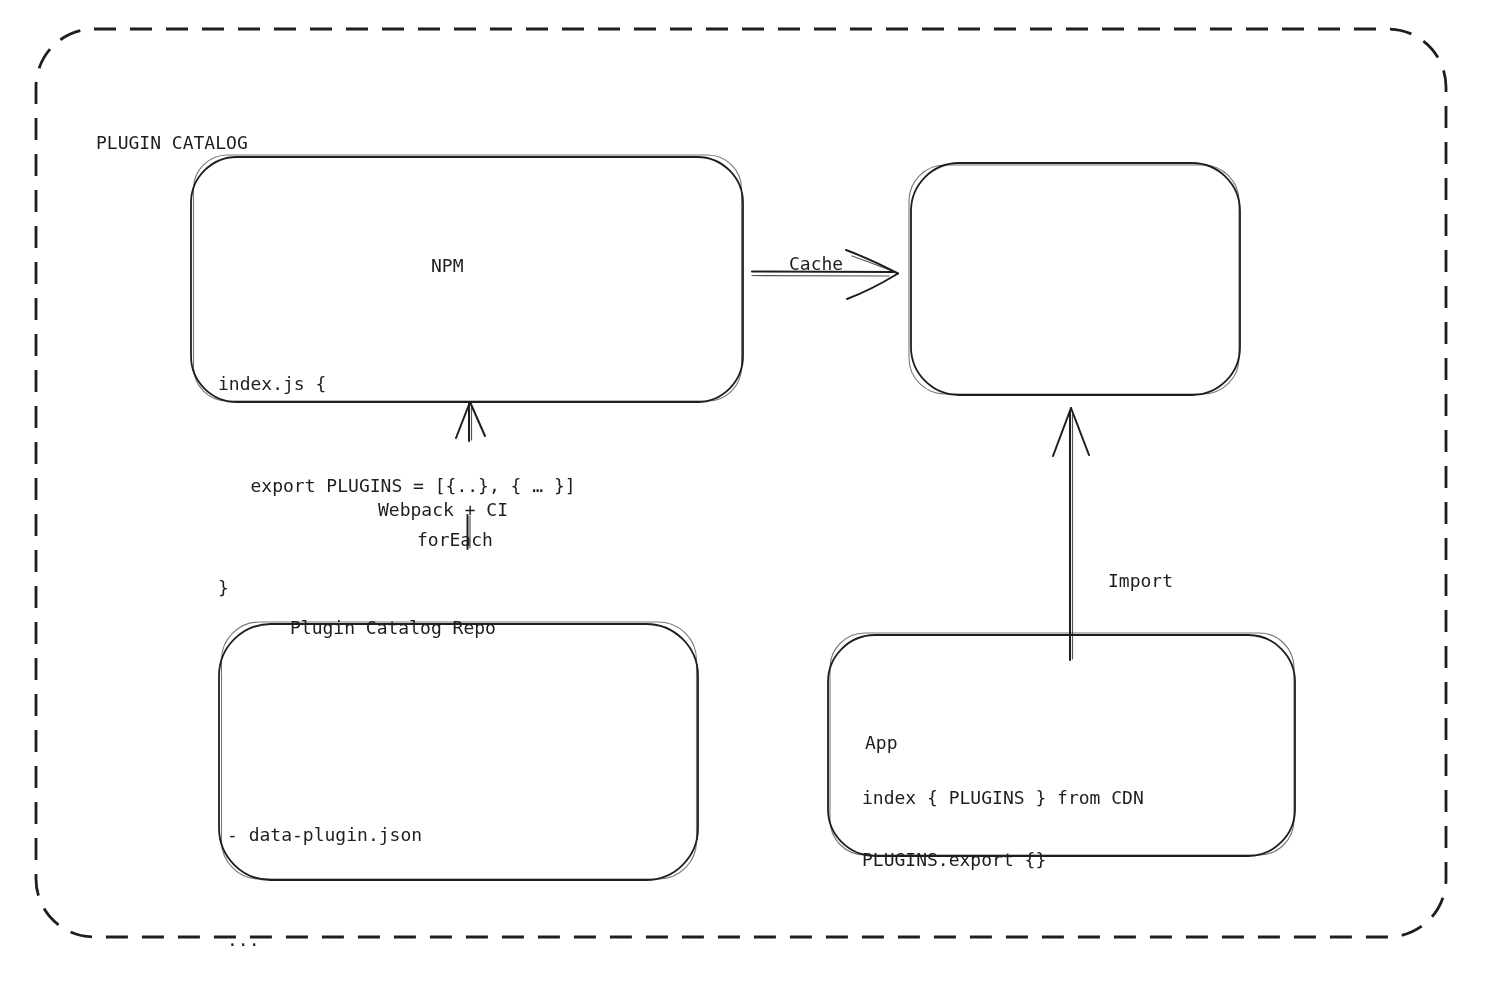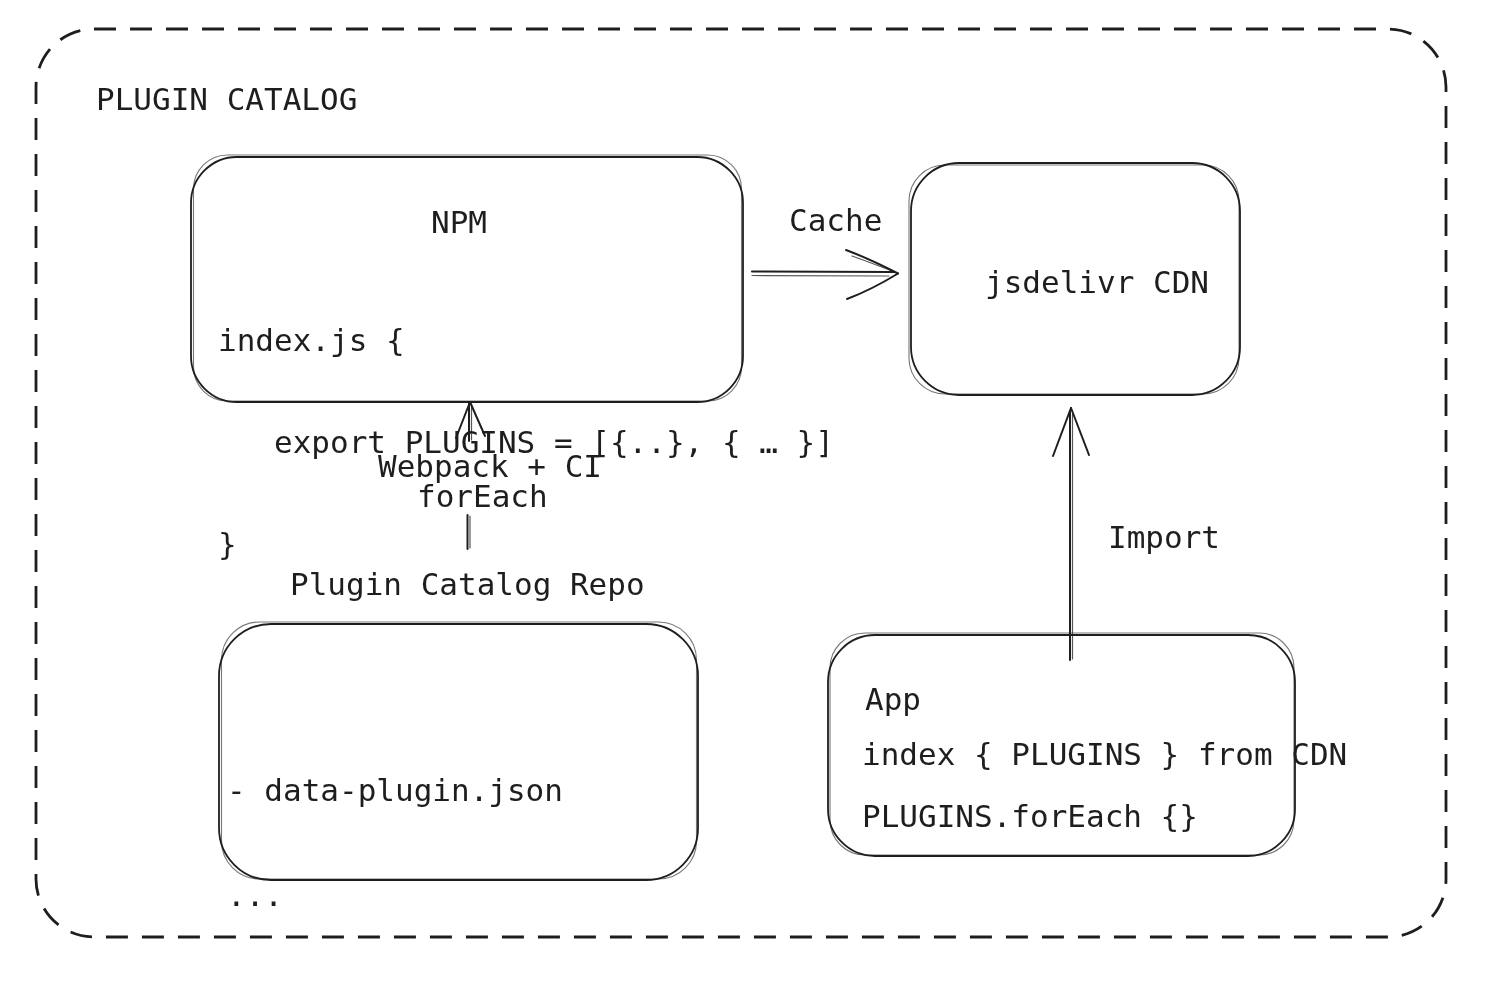--- a/index.html
+++ b/index.html
@@ -57,11 +57,12 @@
   .txt {
     position: absolute;
     color: #1e1e1e;
-    font-size: 31px;
+    font-size: 18px;
     line-height: 34px;
     white-space: pre;
     font-weight: 500;
     letter-spacing: 0;
+    margin-top: 44px;
   }
   .repo-files { line-height: 35px; }
 </style>

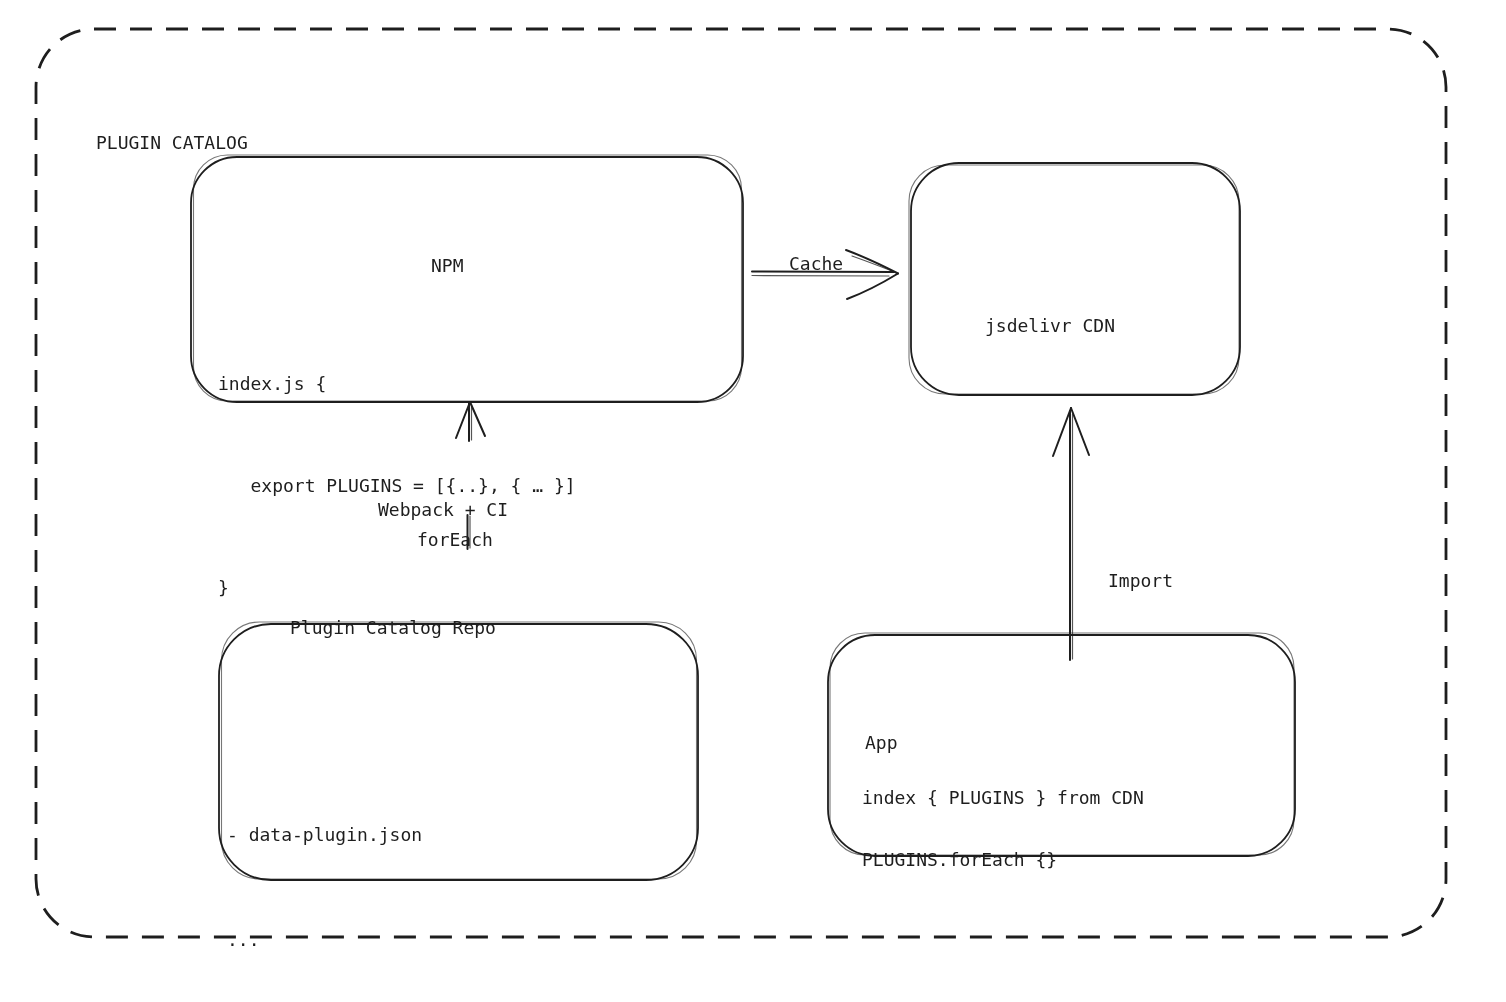--- a/index.html
+++ b/index.html
@@ -131,7 +131,6 @@
 
   <div class="txt" style="left:789px; top:203px;">Cache</div>
 
-  <div class="txt" style="left:985px; top:265px;">jsdelivr CDN</div>
 
   <div class="txt" style="left:378px; top:449px;">Webpack + CI</div>
   <div class="txt" style="left:417px; top:479px;">forEach</div>

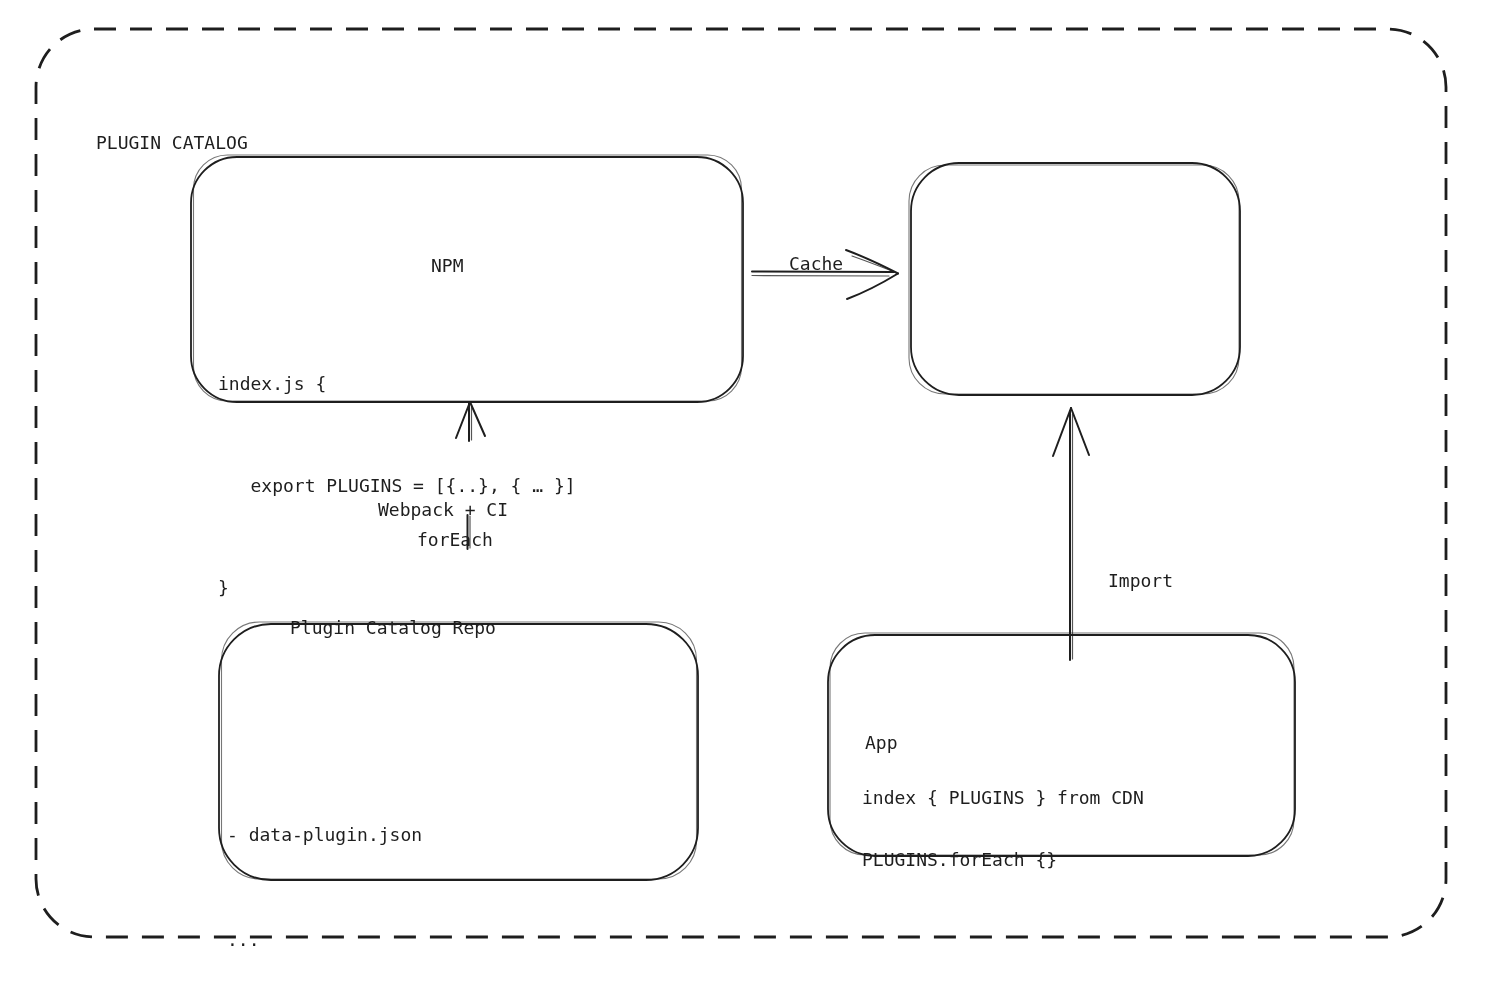--- a/index.html
+++ b/index.html
@@ -145,7 +145,7 @@
 
   <div class="txt" style="left:865px; top:682px;">App</div>
   <div class="txt" style="left:862px; top:737px;">index { PLUGINS } from CDN</div>
-  <div class="txt" style="left:862px; top:799px;">PLUGINS.forEach {}</div>
+  <div class="txt" style="left:862px; top:799px;">PLUGINS.export {}</div>
 
 </div>
 

